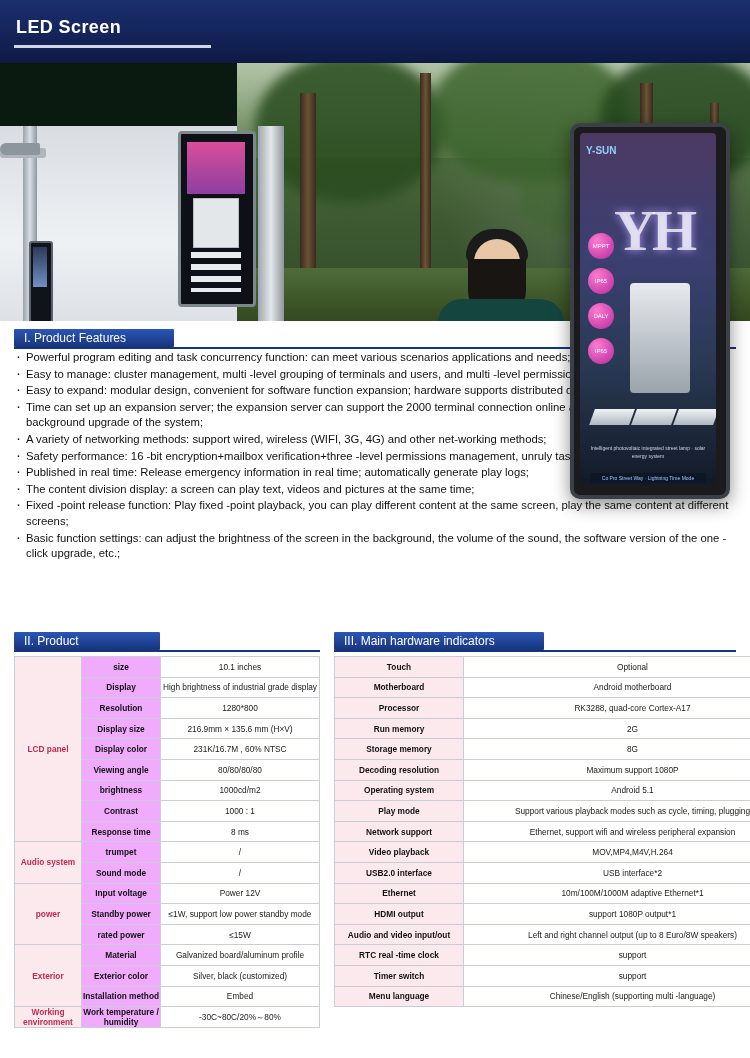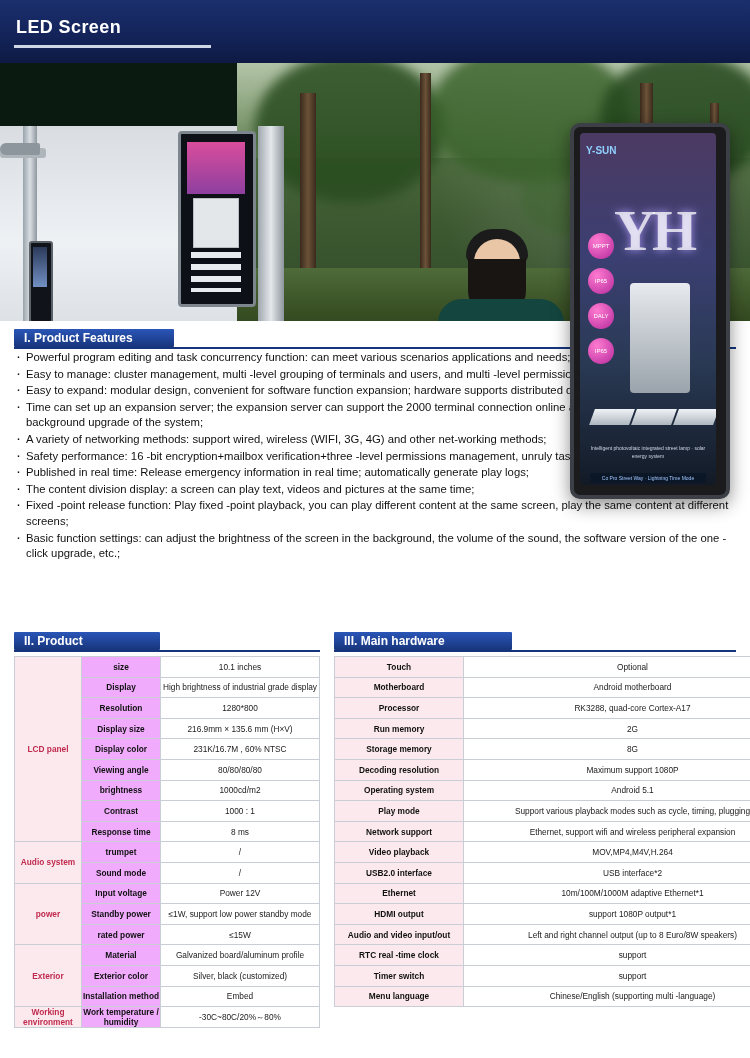--- a/index.html
+++ b/index.html
@@ -112,7 +112,7 @@
   .sec-head{
     position:absolute;height:18px;
     background:linear-gradient(180deg,#2a56b8,#18357c);
-    color:#fff;font-size:12px;font-weight:bold;
+    color:#fff;font-size:12px;font-weight:normal;
     padding:2px 22px 0 10px;box-sizing:border-box;
     border-radius:1px;
   }

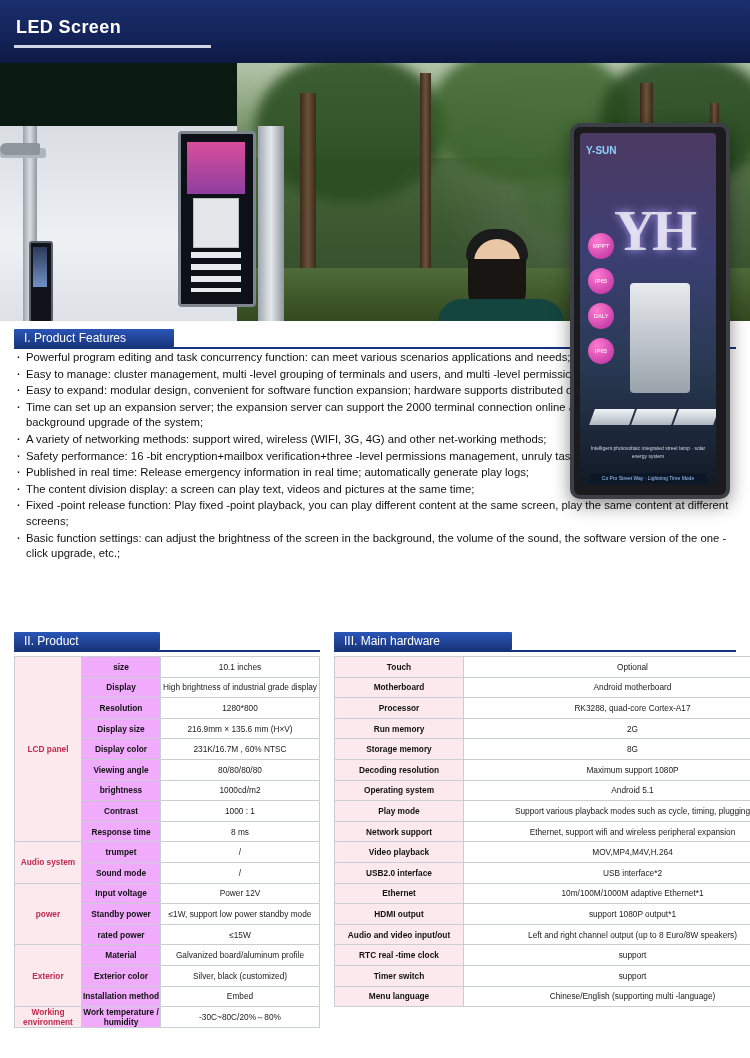--- a/index.html
+++ b/index.html
@@ -121,7 +121,7 @@
   #sec1u{left:14px;top:347px;width:722px;}
   #sec2{left:14px;top:632px;width:146px;}
   #sec2u{left:14px;top:650px;width:306px;}
-  #sec3{left:334px;top:632px;width:178px;}
+  #sec3{left:334px;top:632px;width:210px;}
   #sec3u{left:334px;top:650px;width:402px;}
   
   .features{

